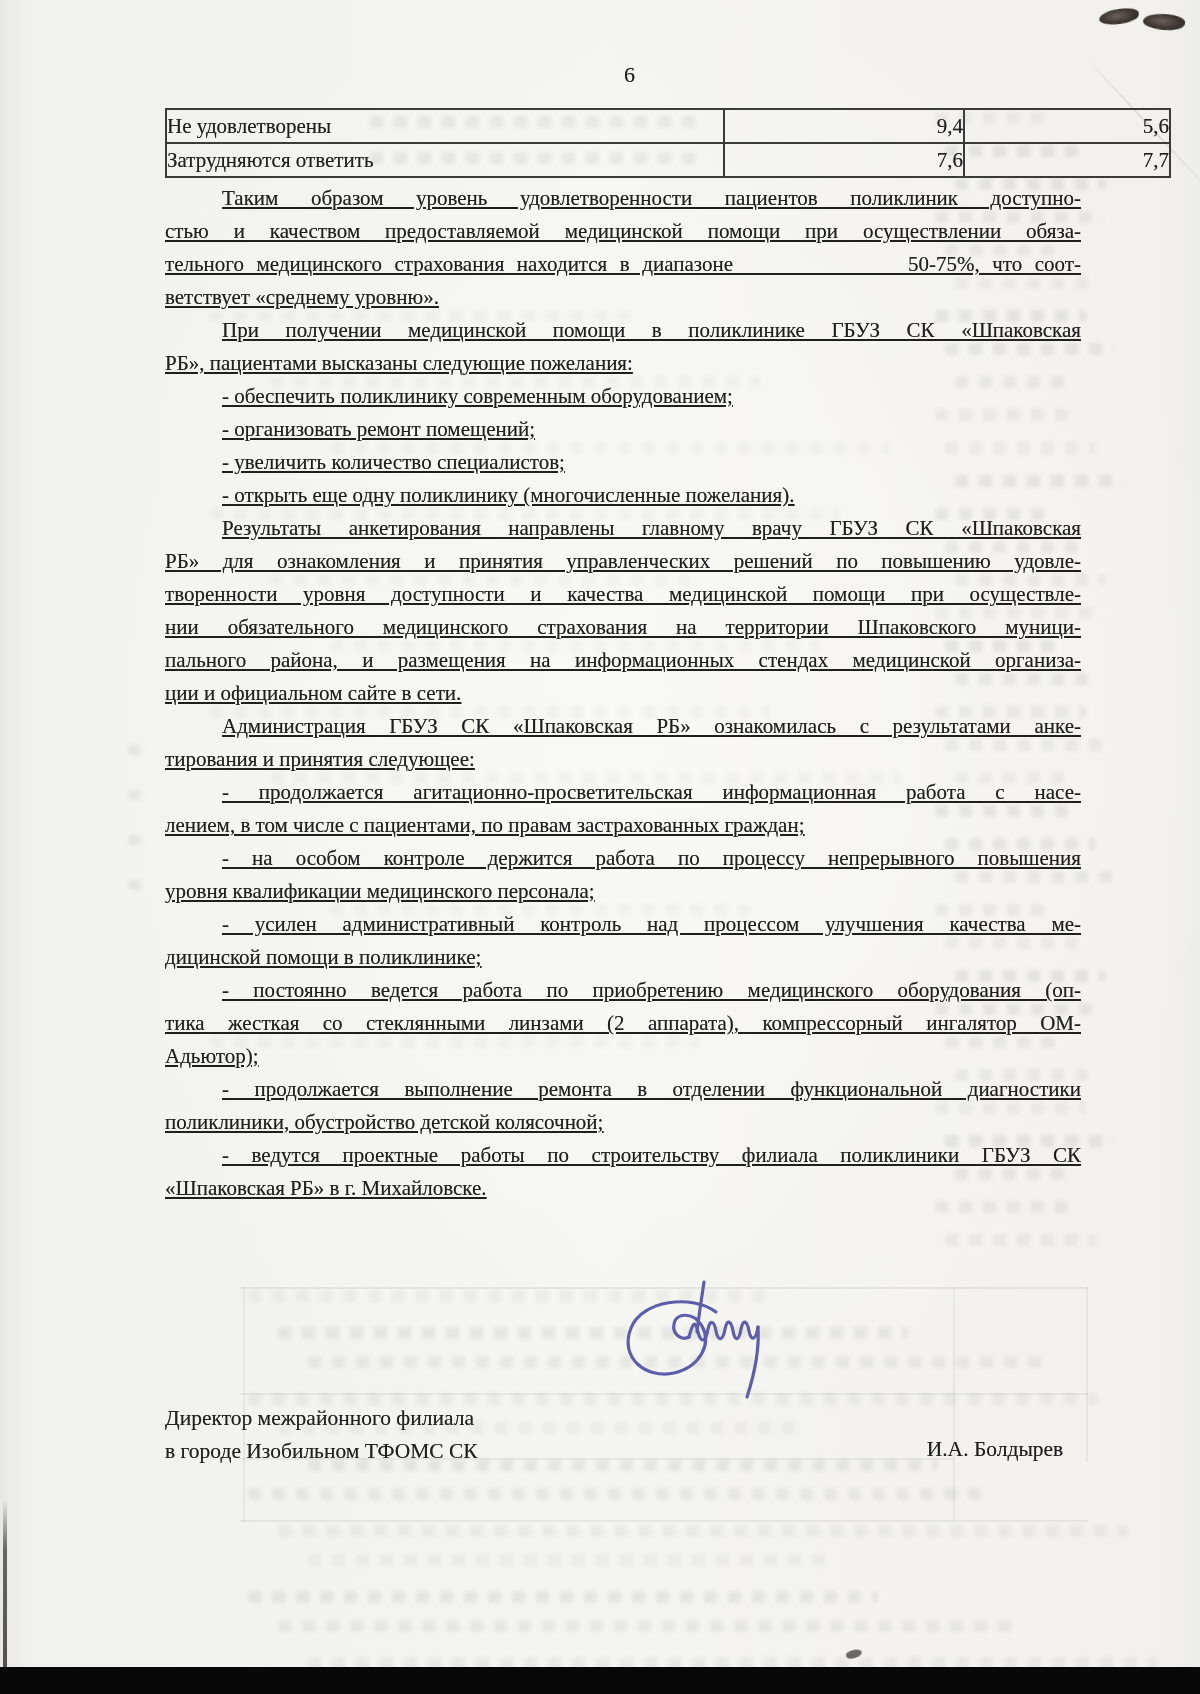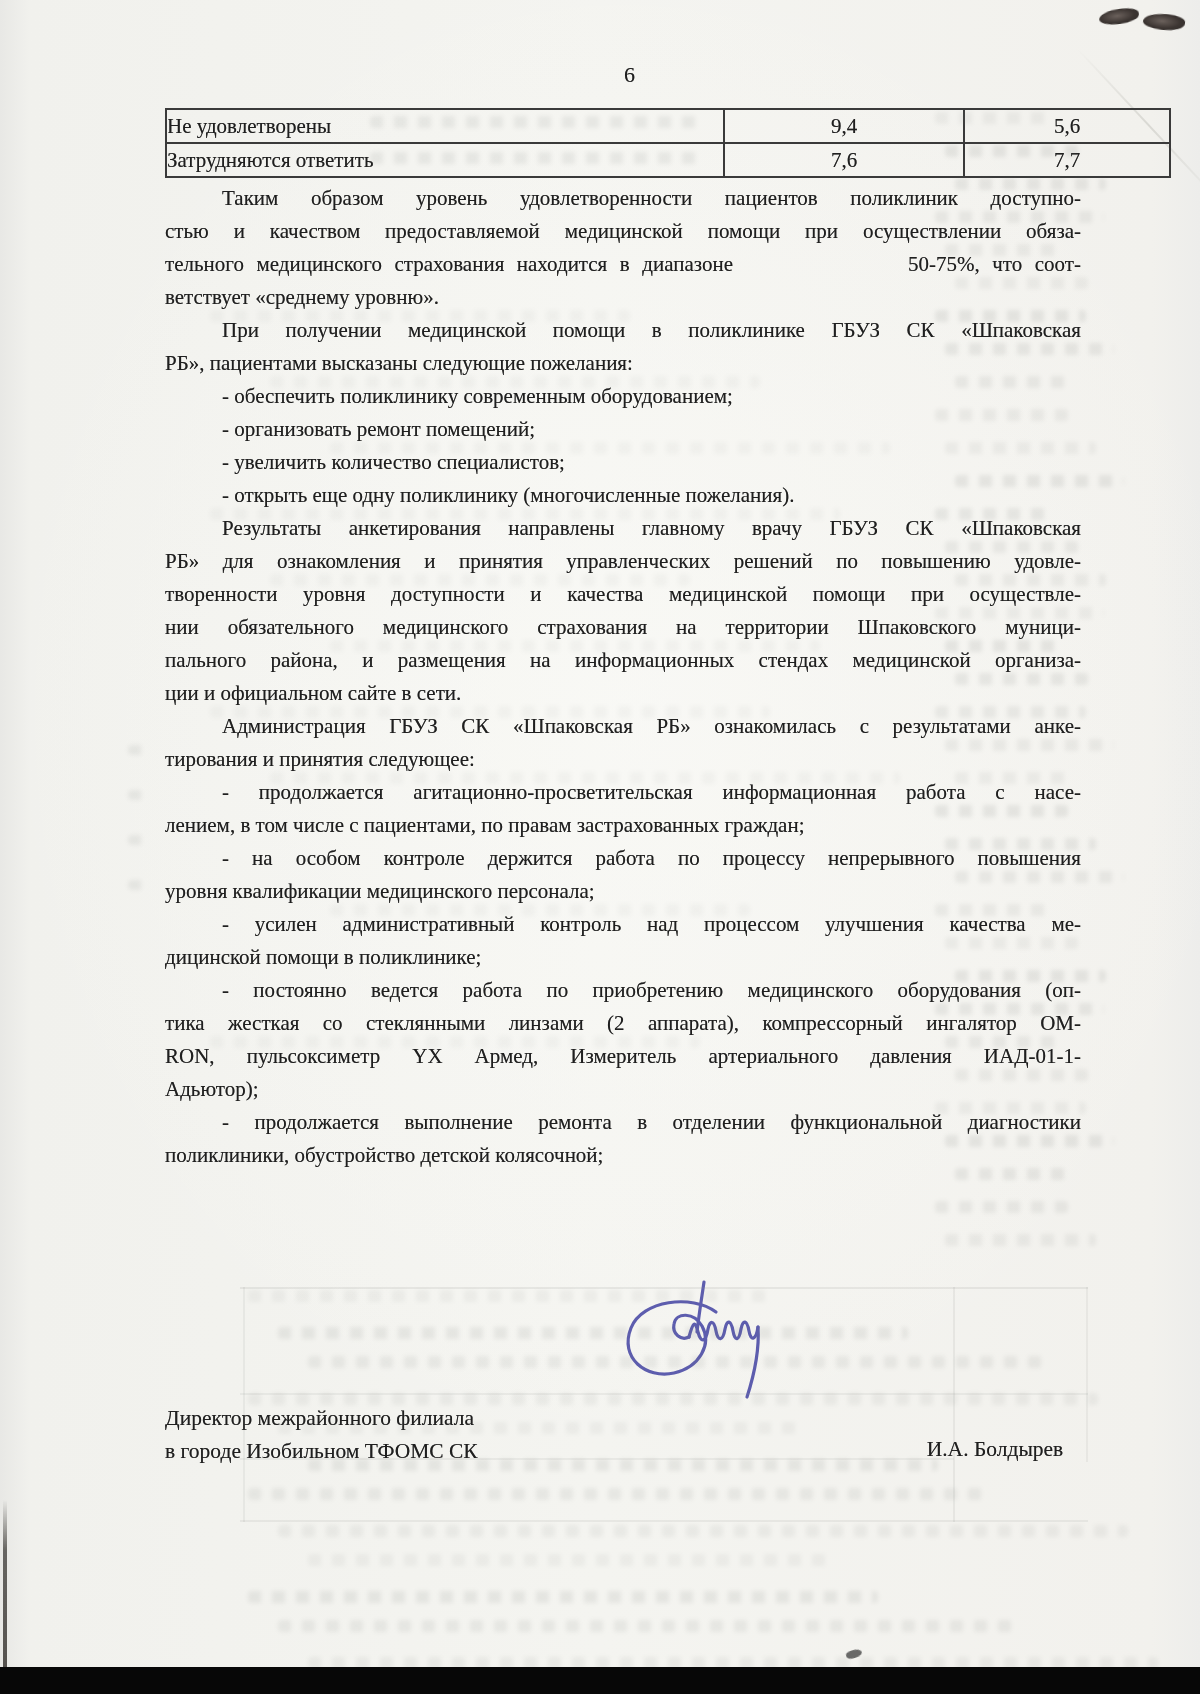--- a/index.html
+++ b/index.html
@@ -33,7 +33,7 @@
     overflow:hidden;white-space:nowrap;
   }
   td.c-label{ padding-left:9px;text-align:left;border-radius:13px; }
-  td.c-val{ text-align:center; }
+  td.c-val{ text-align:right; }
   
   .doc-body{
     position:absolute;left:165px;top:182px;width:916px;

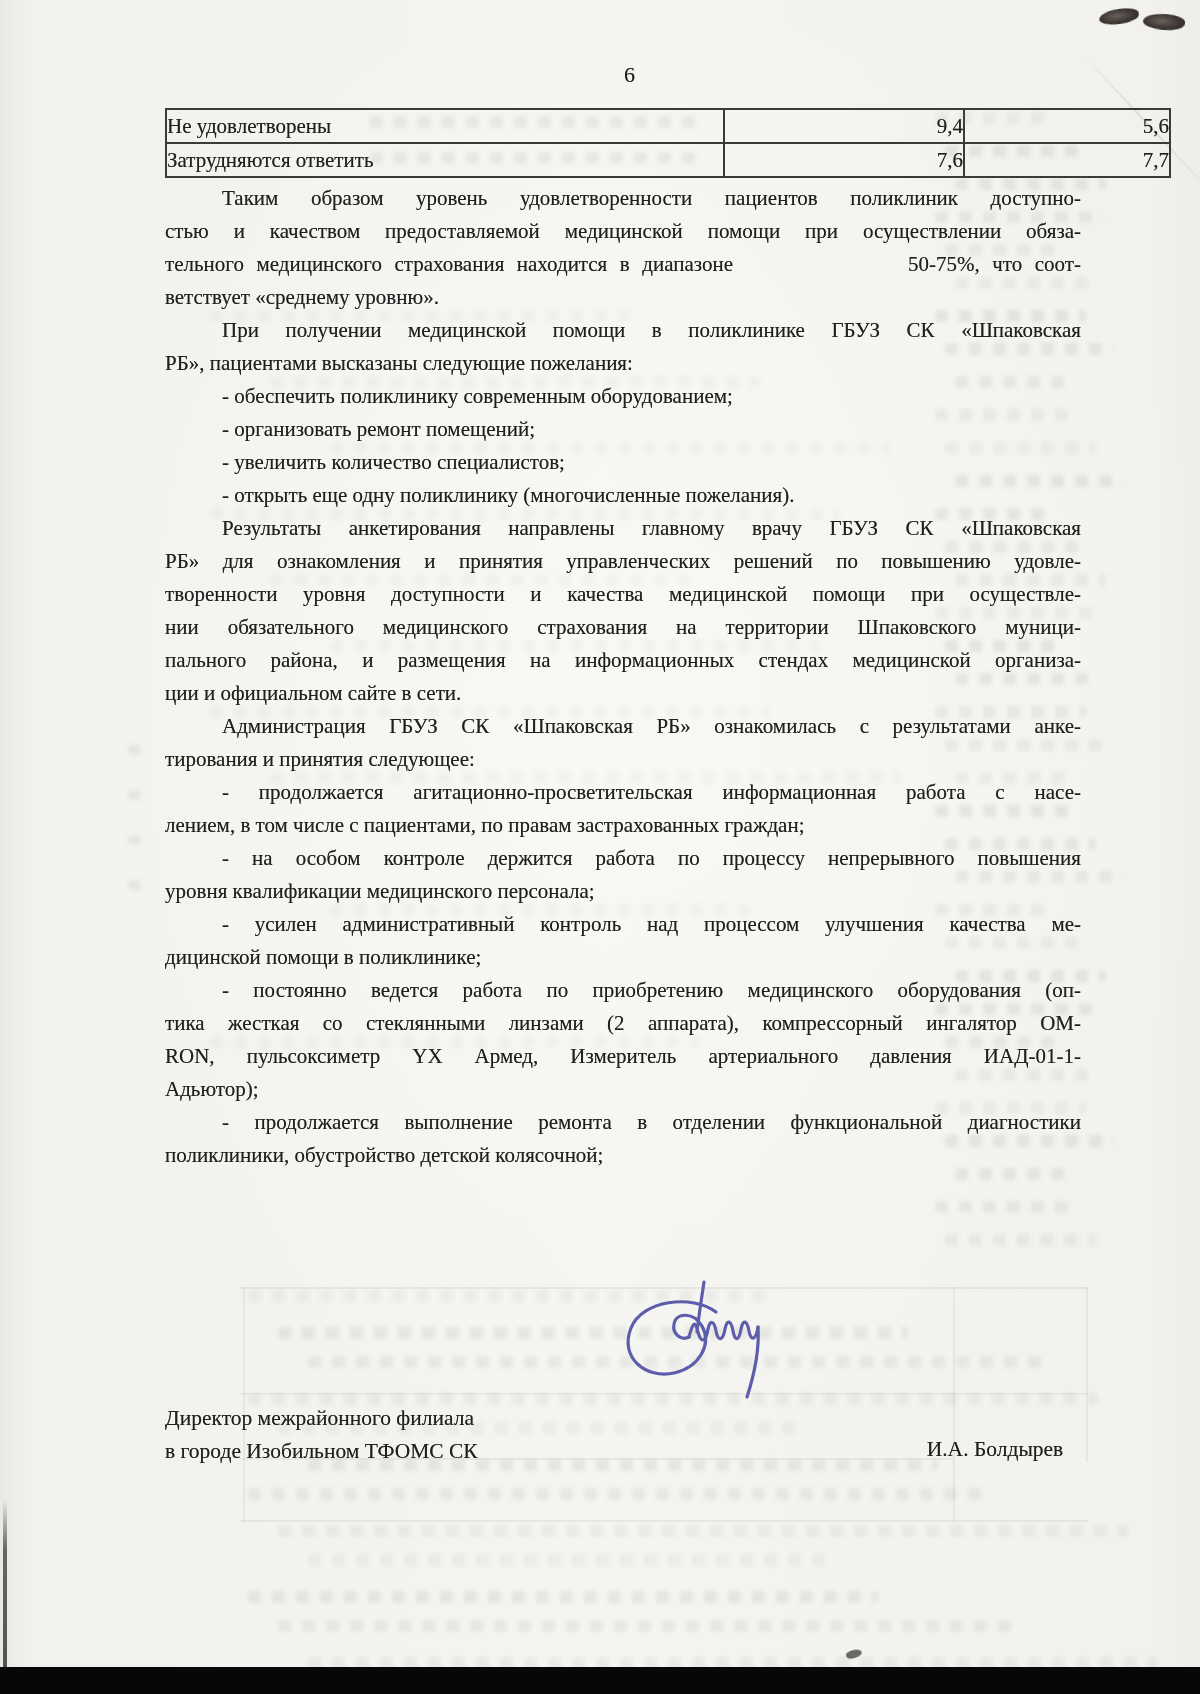--- a/index.html
+++ b/index.html
@@ -39,7 +39,7 @@
     position:absolute;left:165px;top:182px;width:916px;
     font-size:21px;line-height:33px;
   }
-  .para{ margin:0; }
+  .para{ margin:0;text-decoration:underline; }
   .line{
     text-align:justify;text-align-last:justify;
     height:33px;white-space:nowrap;

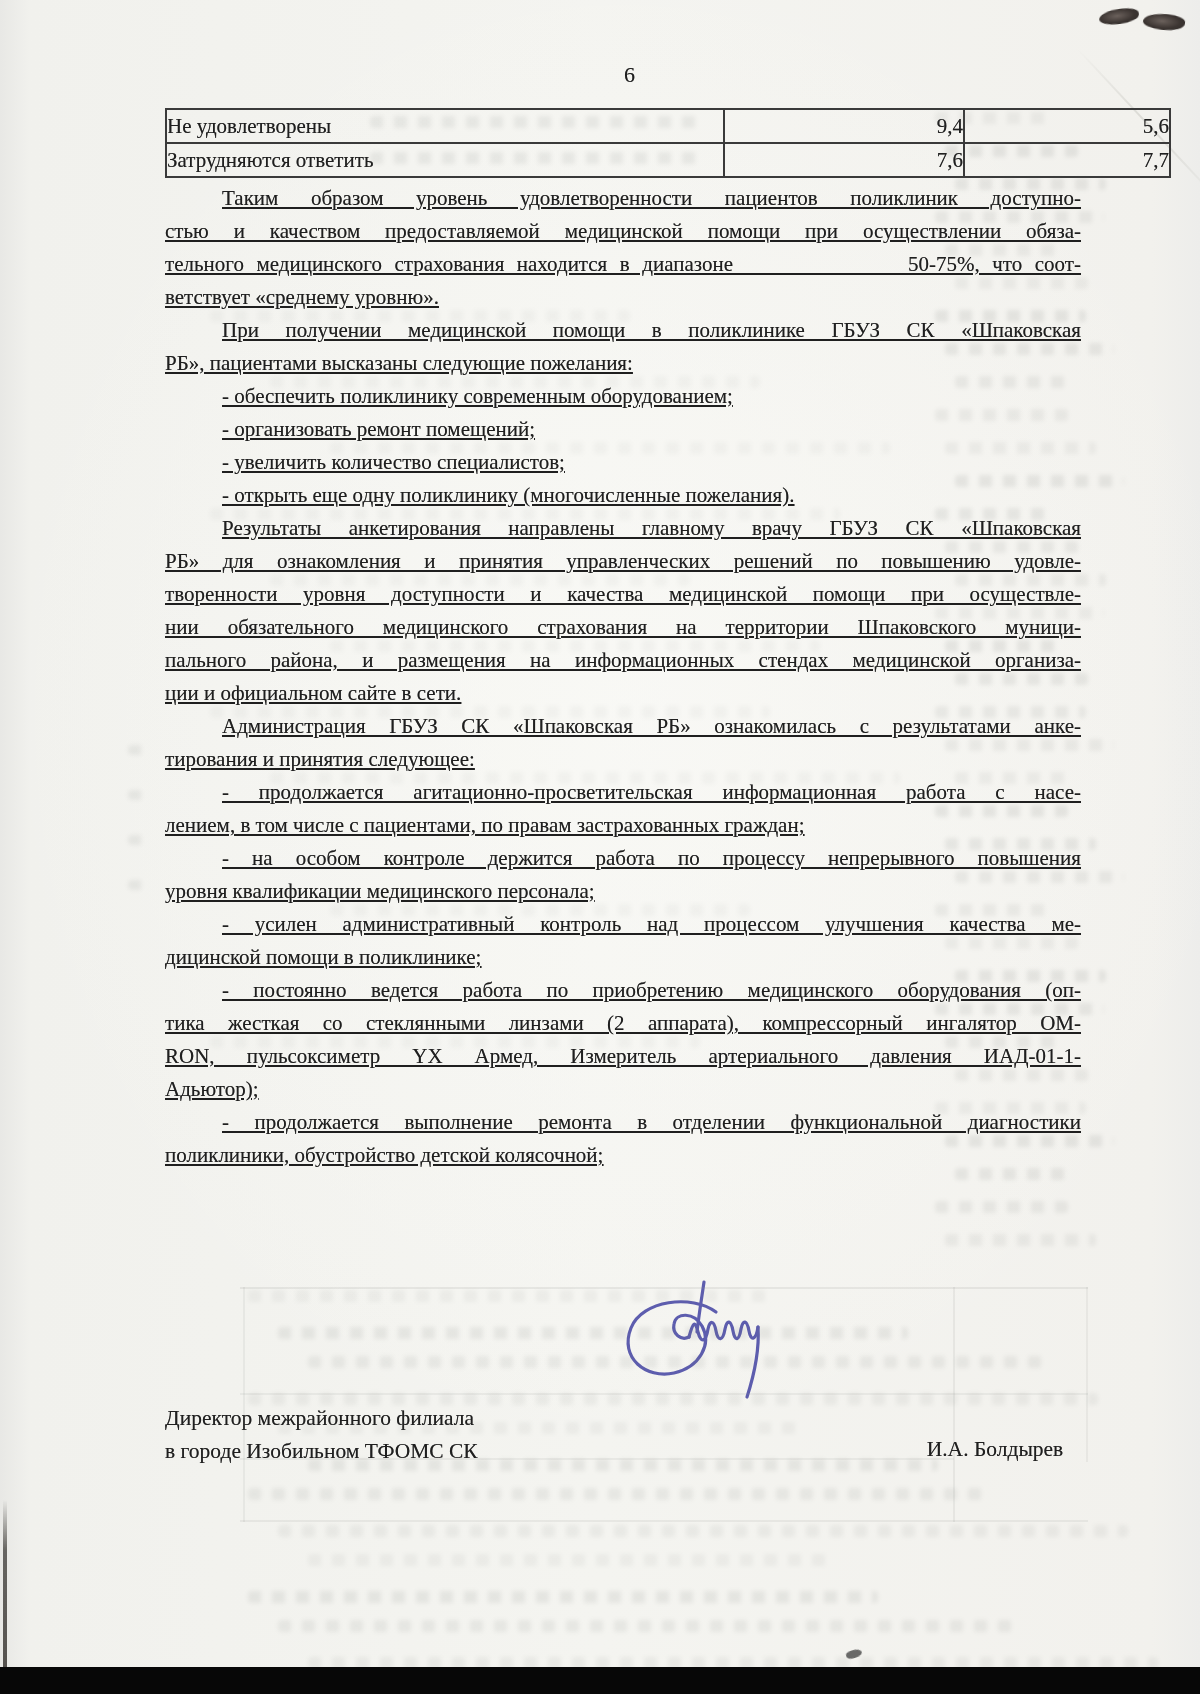--- a/index.html
+++ b/index.html
@@ -173,7 +173,6 @@
       <div class="para">
         <div class="line first">- постоянно ведется работа по приобретению медицинского оборудования (оп-</div>
         <div class="line">тика жесткая со стеклянными линзами (2 аппарата), компрессорный ингалятор OM-</div>
-        <div class="line">RON, пульсоксиметр YX Армед, Измеритель артериального давления ИАД-01-1-</div>
         <div class="line last">Адьютор);</div>
       </div>
       <div class="para">

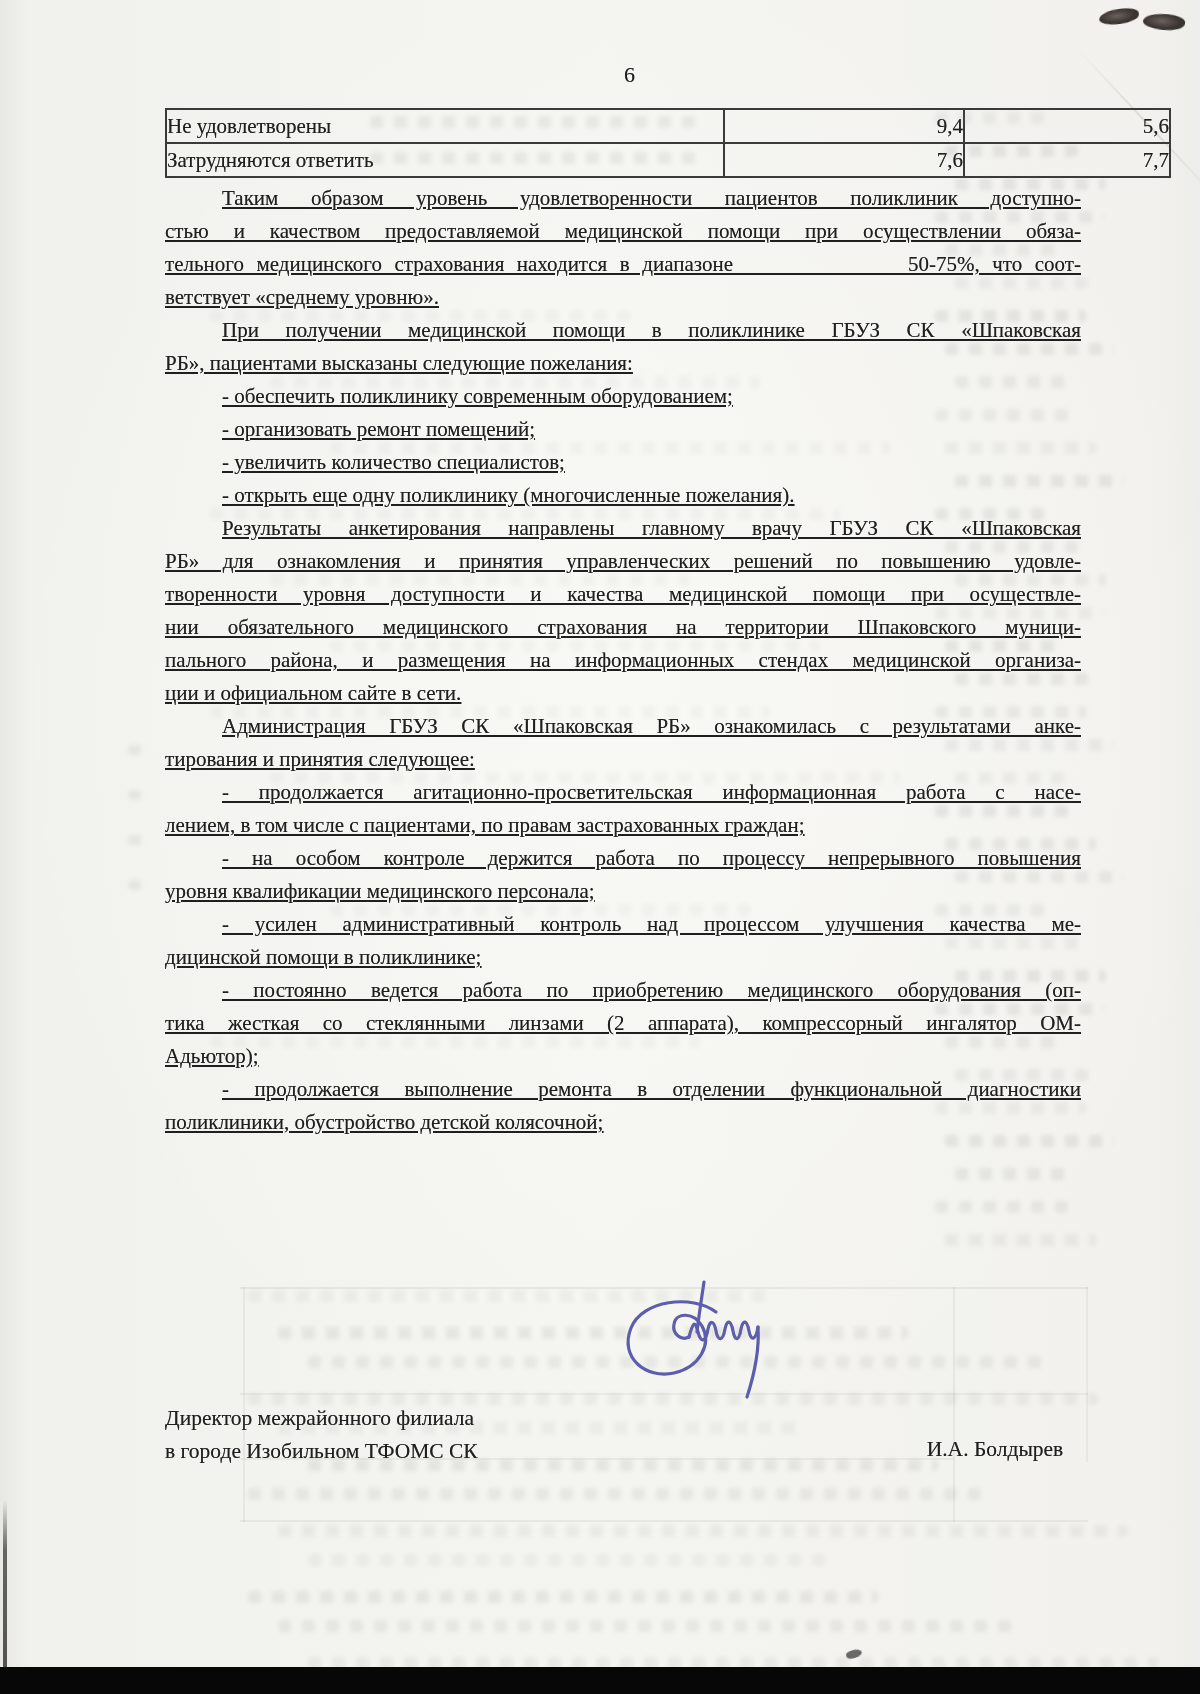--- a/index.html
+++ b/index.html
@@ -178,6 +178,10 @@
       <div class="para">
         <div class="line first">- продолжается выполнение ремонта в отделении функциональной диагностики</div>
         <div class="line last">поликлиники, обустройство детской колясочной;</div>
+      </div>
+      <div class="para">
+        <div class="line first">- ведутся проектные работы по строительству филиала поликлиники ГБУЗ СК</div>
+        <div class="line last">«Шпаковская РБ» в г. Михайловске.</div>
       </div>
     </div>
 

